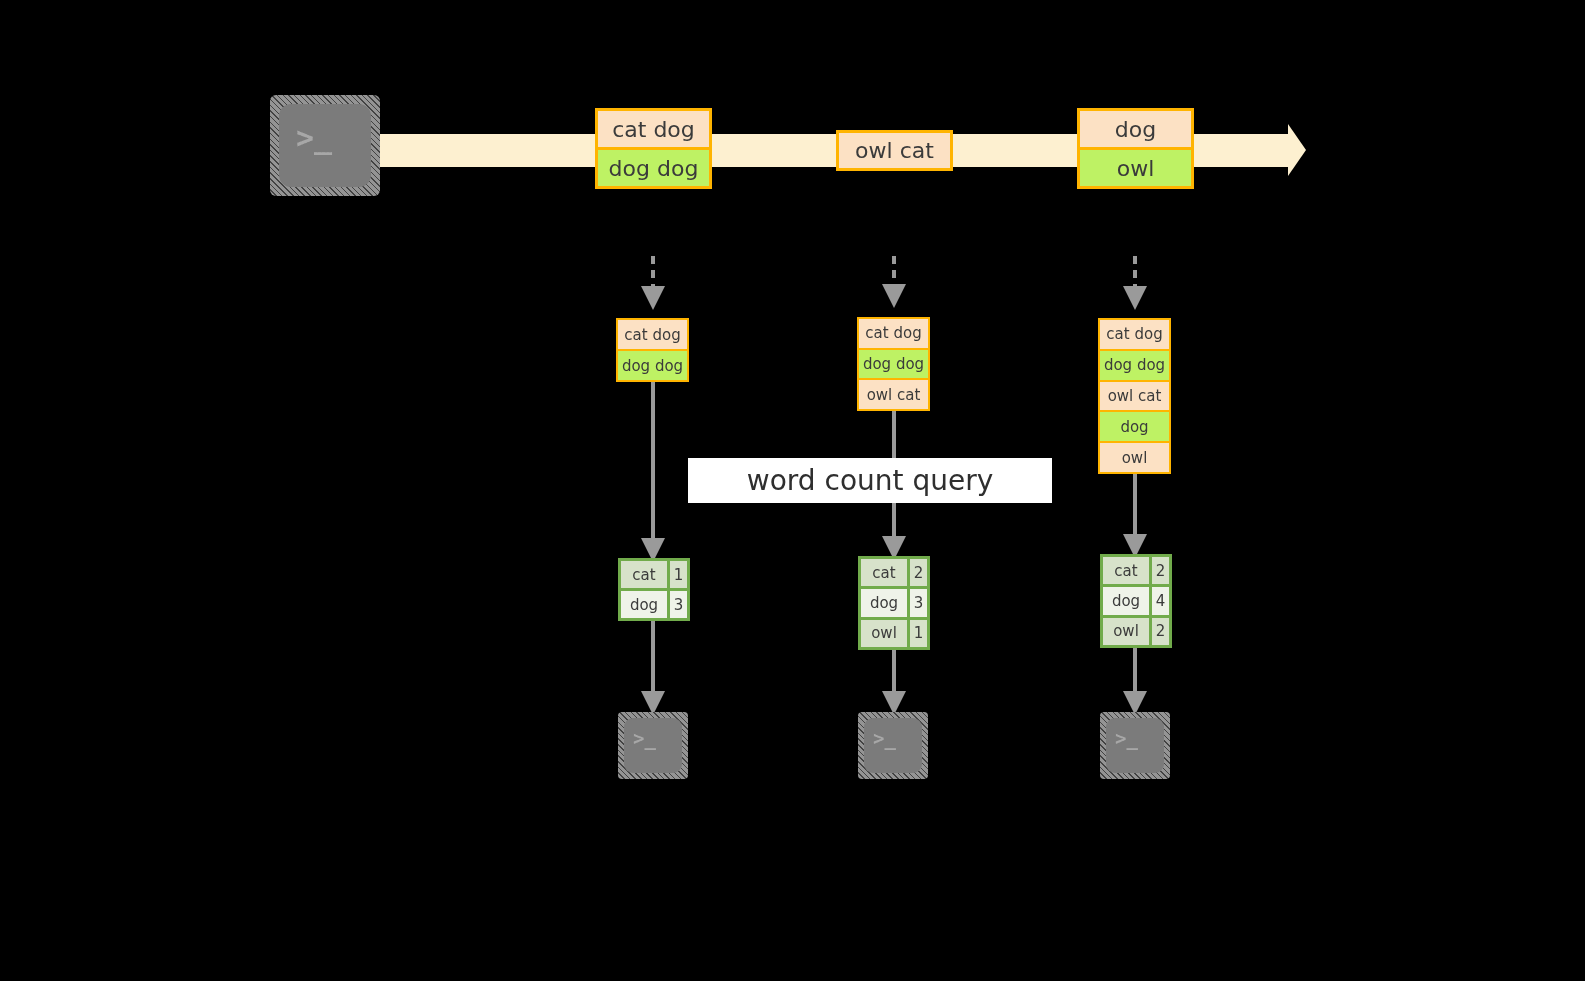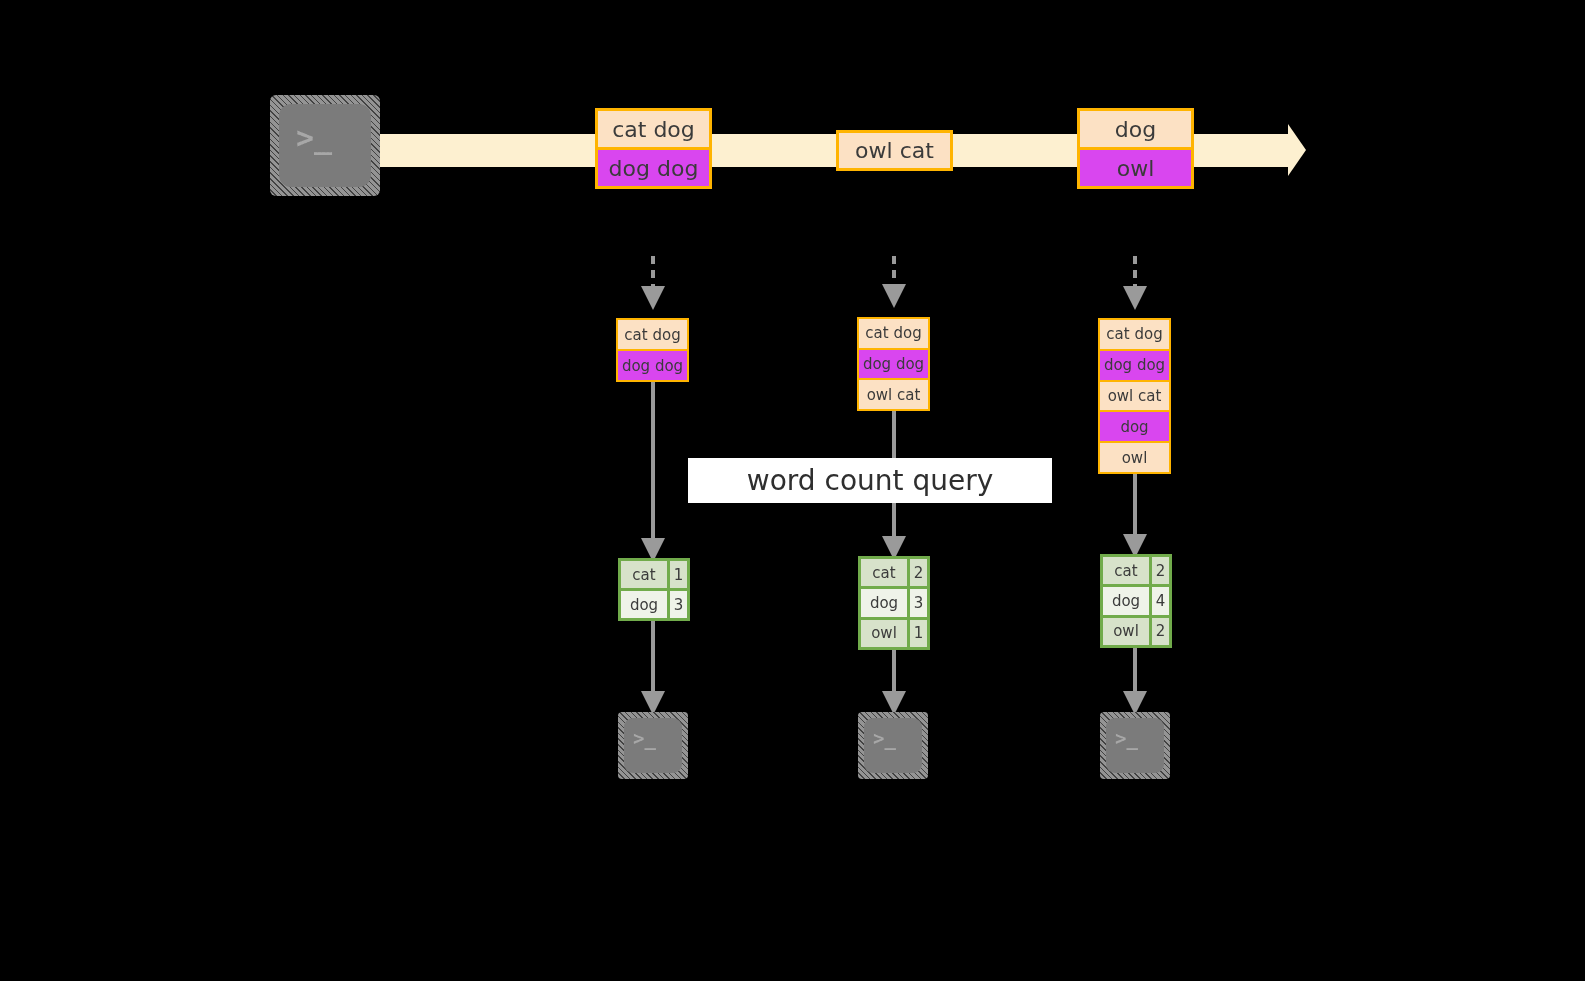--- a/index.html
+++ b/index.html
@@ -79,7 +79,7 @@
     white-space: nowrap;
   }
   .evt-cell.dark  { background: #fce1c4; }
-  .evt-cell.light { background: #d946ef; }
+  .evt-cell.light { background: #bef264; }
   .evt-cell + .evt-cell { border-top: 3px solid #ffb400; }
 
   

